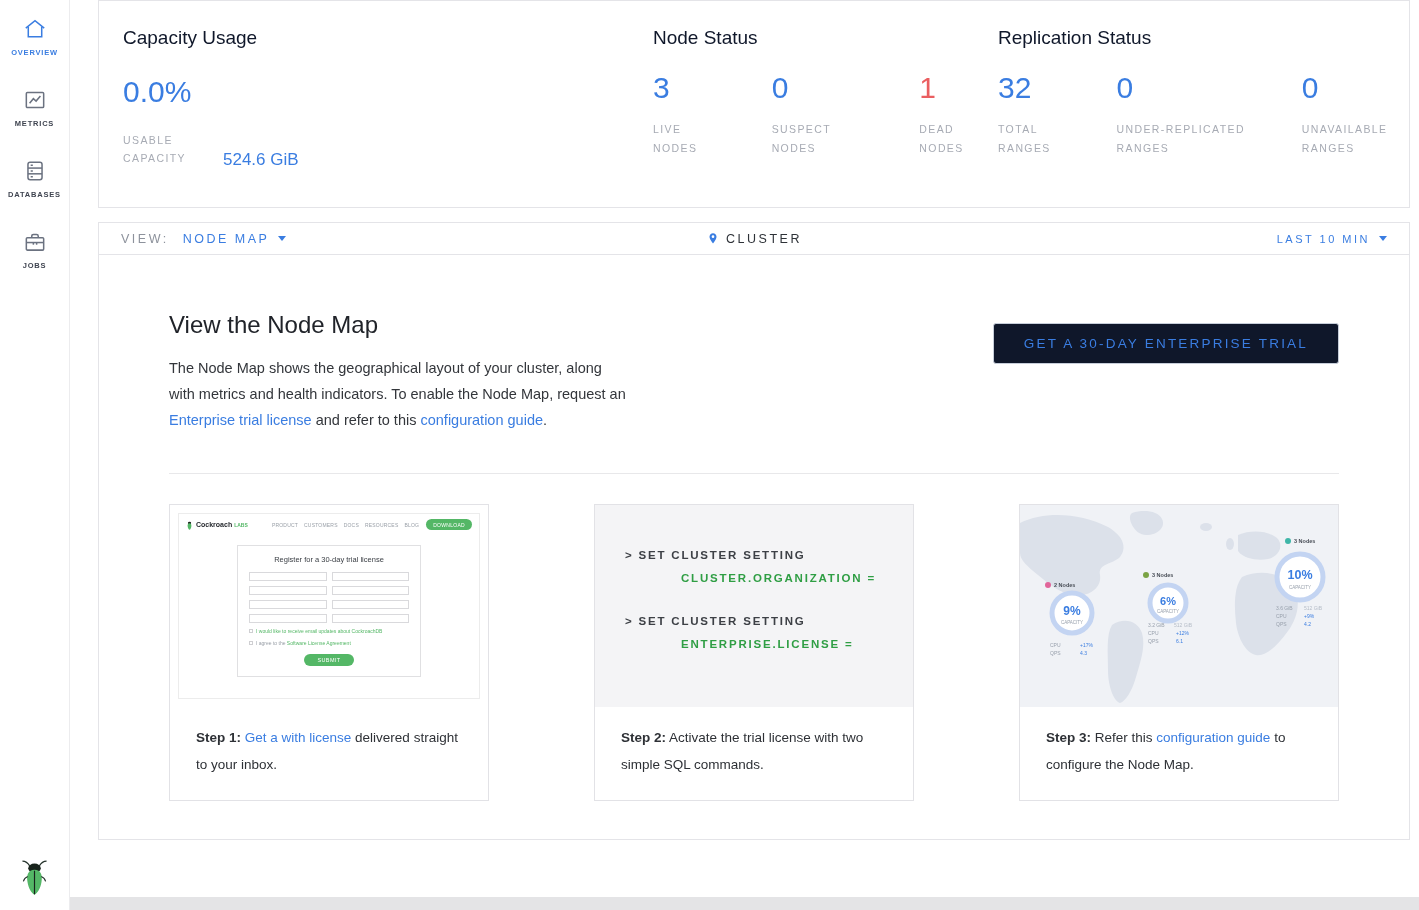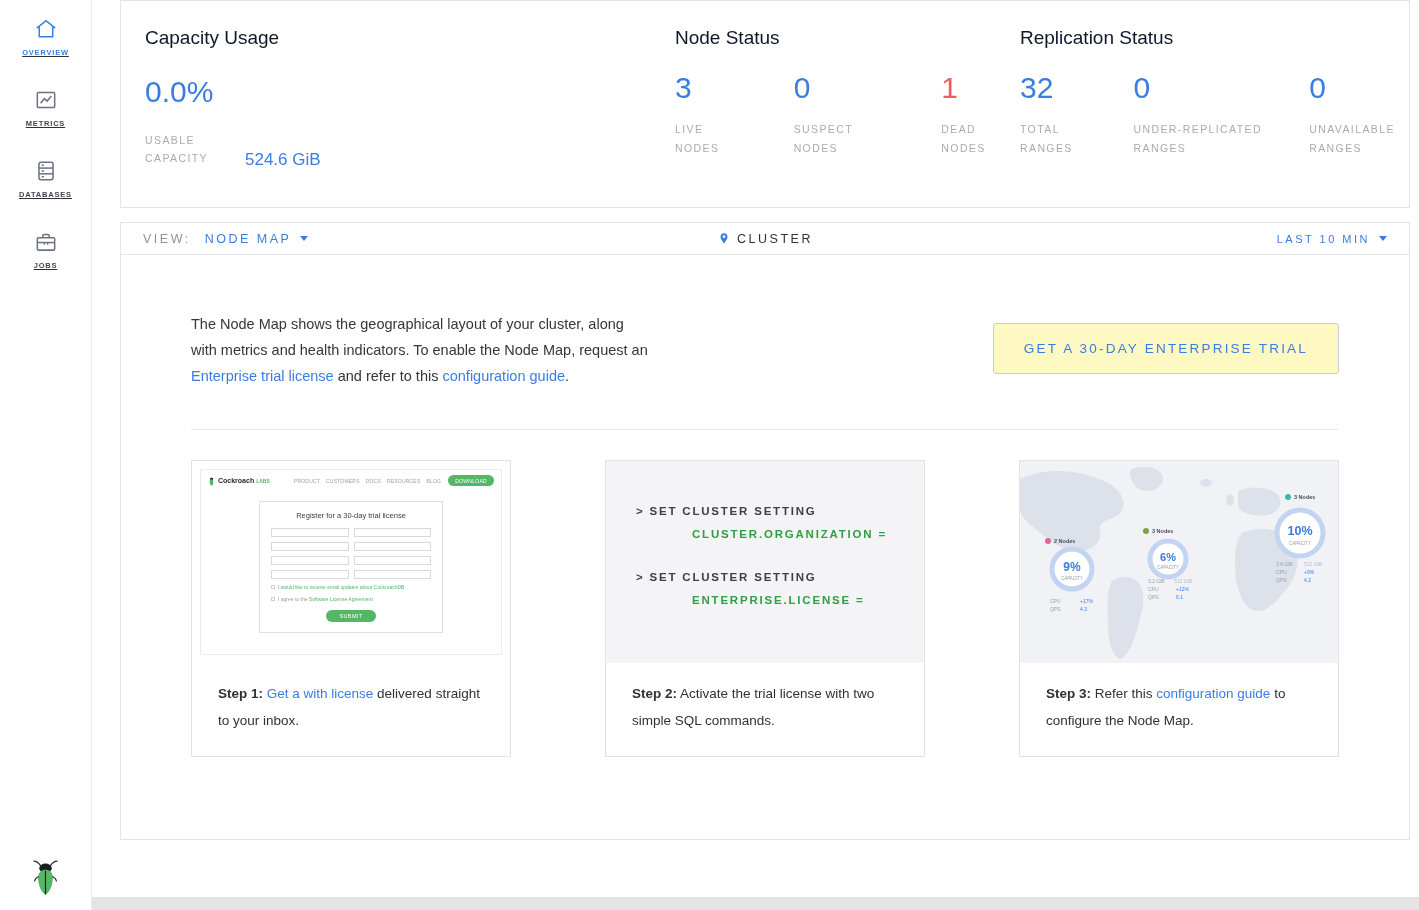--- a/index.html
+++ b/index.html
@@ -14,10 +14,10 @@
 
   
   .sidebar {
-    width: 92px; height: 910px; background: #fff;
+    width: 70px; height: 910px; background: #fff;
     border-right: 1px solid #ececee;
     display: flex; flex-direction: column; align-items: center;
-    padding-top: 16px; flex-shrink: 0; z-index: 3; text-decoration: underline;
+    padding-top: 16px; flex-shrink: 0; z-index: 3;
   }
   .nav-item {
     display: flex; flex-direction: column; align-items: center;

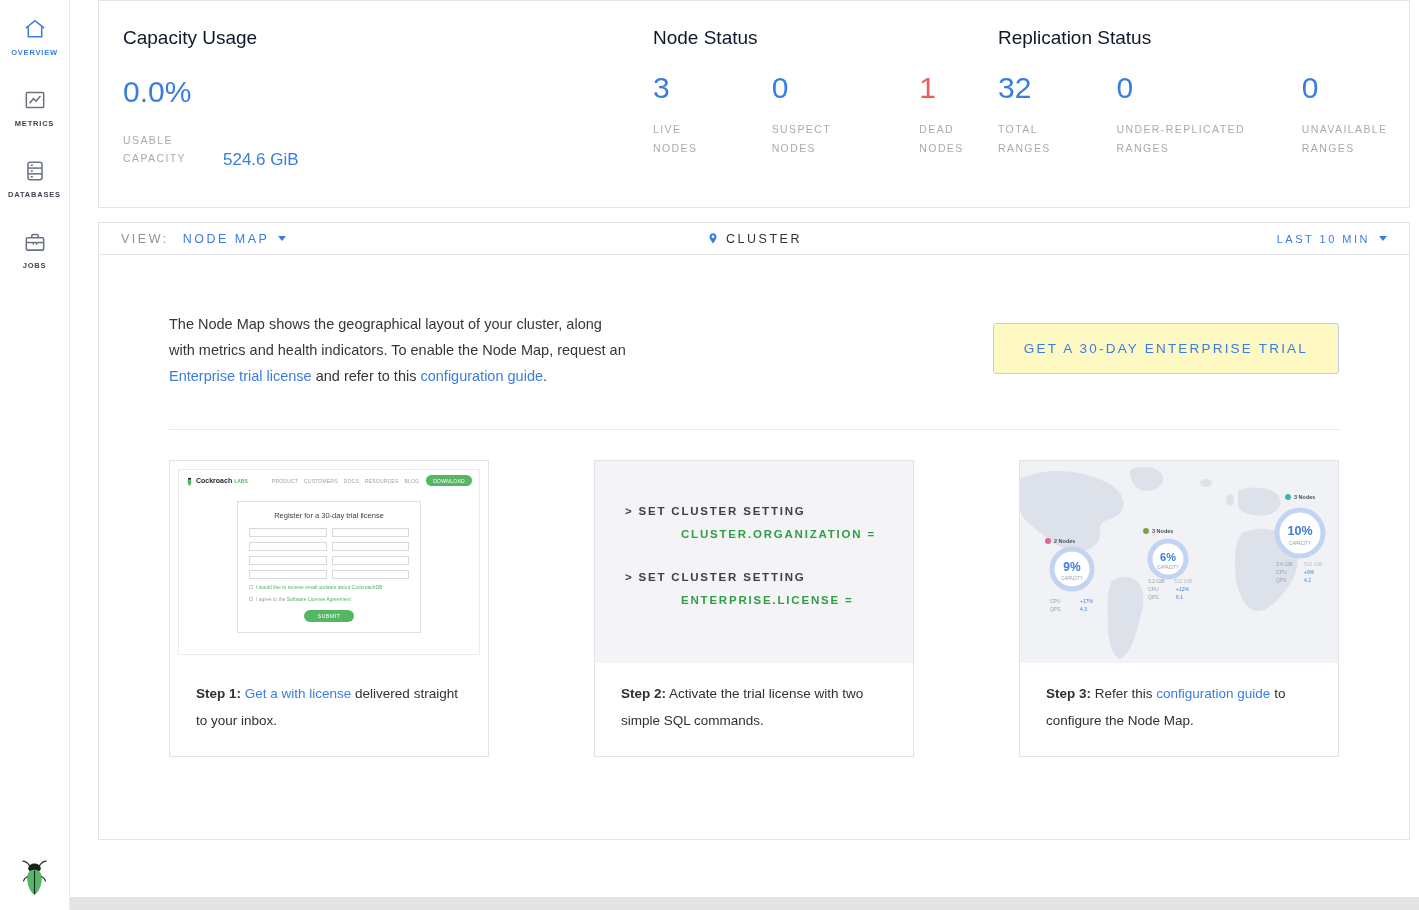--- a/index.html
+++ b/index.html
@@ -315,6 +315,7 @@
 
       <div class="panel-head">
         <div>
+          <h2 class="panel-title">View the Node Map</h2>
           <p class="panel-desc"><span>The Node Map shows the geographical layout of your cluster, along with metrics and health indicators. To enable the Node Map, request an </span><a>Enterprise trial license</a><span> and refer to this </span><a>configuration guide</a><span>.</span></p>
         </div>
         <button class="trial-btn">GET A 30-DAY ENTERPRISE TRIAL</button>

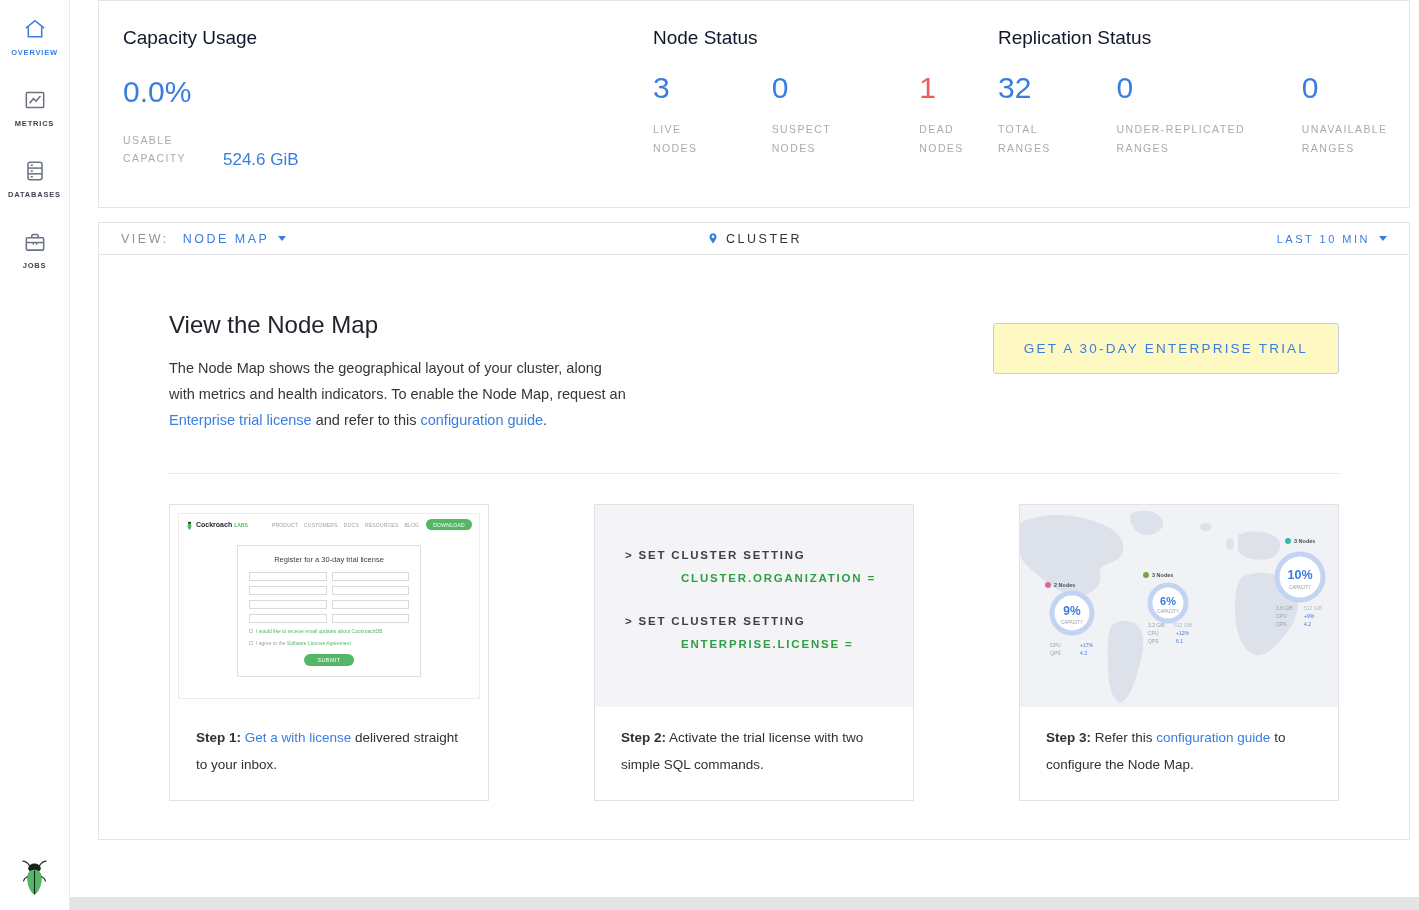--- a/index.html
+++ b/index.html
@@ -119,8 +119,8 @@
   .panel-desc { width: 462px; font-size: 14.5px; line-height: 1.8; color: #33363b; }
   .panel-desc a { color: #3a7de1; text-decoration: none; cursor: pointer; }
   .trial-btn {
-    margin-top: 12px; height: 51px; padding: 0 30px;
-    background: #fef9c3; border: 1px solid #c6cdd9; border-radius: 3px;
+    margin-top: 12px; height: 41px; padding: 0 30px;
+    background: #0f172a; border: 1px solid #c6cdd9; border-radius: 3px;
     color: #3a7de1; font-size: 13.5px; letter-spacing: 2.2px; font-weight: 500;
     font-family: inherit; cursor: pointer;
   }

